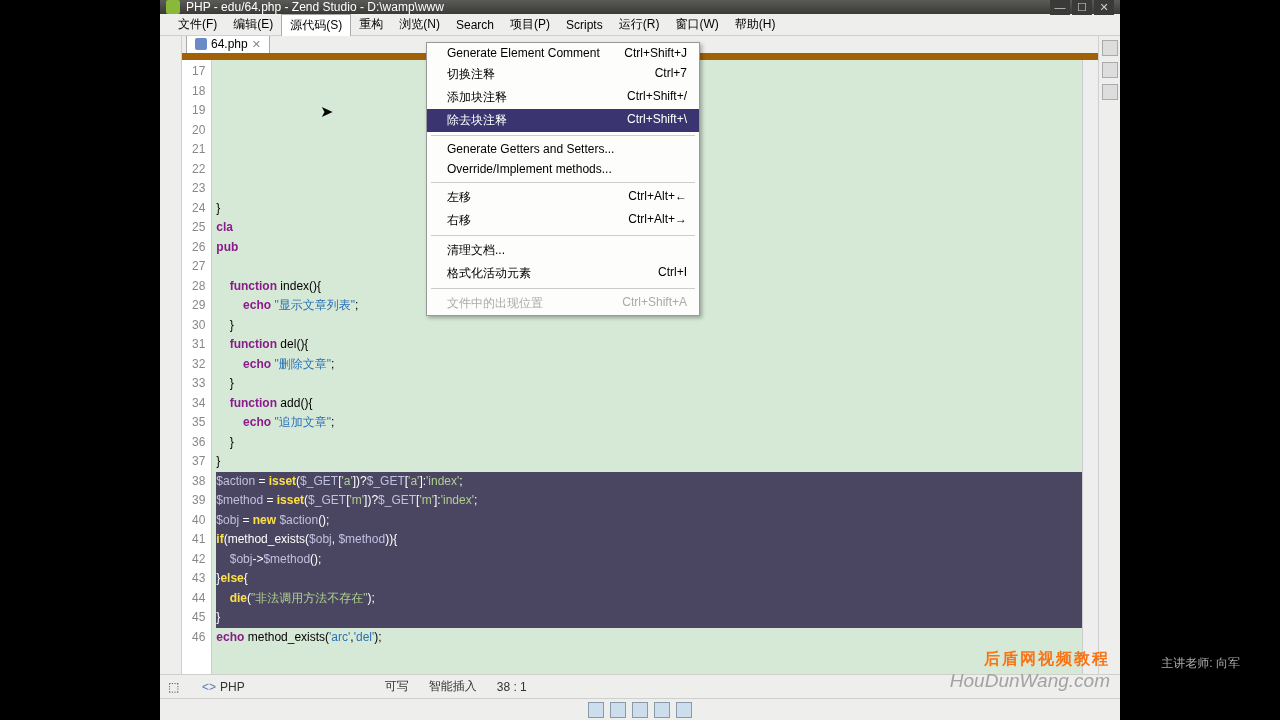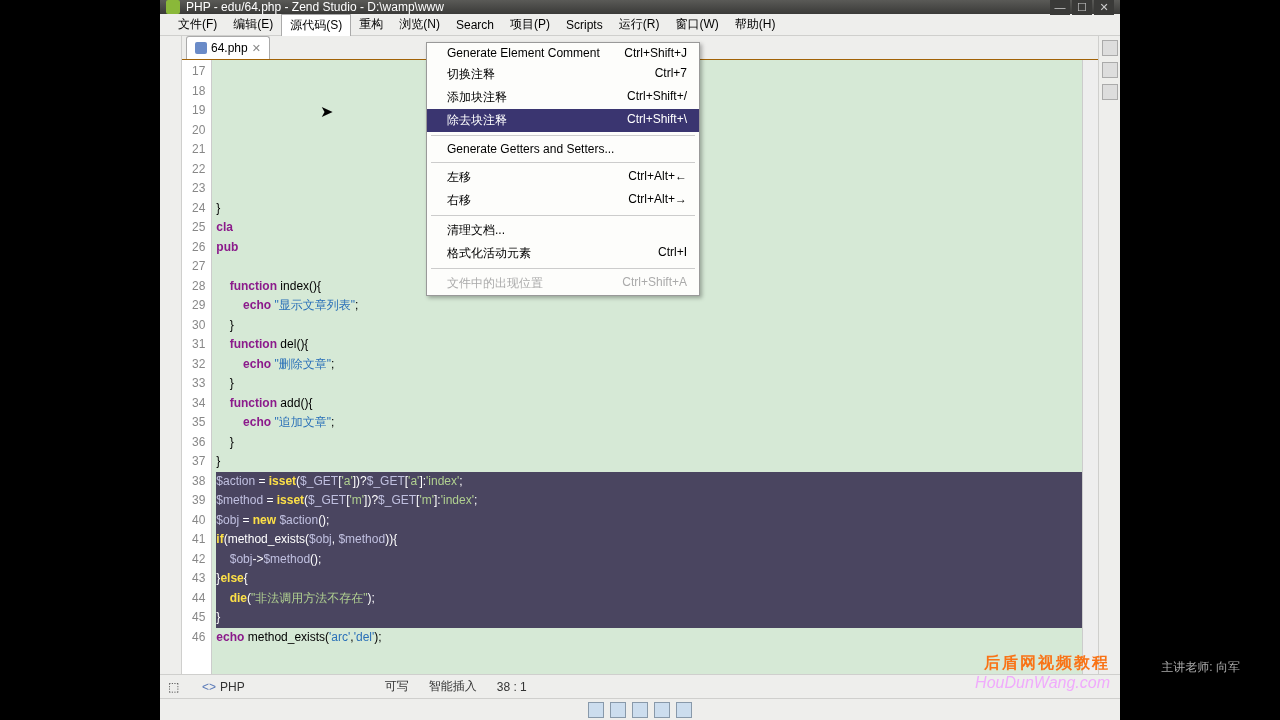--- a/index.html
+++ b/index.html
@@ -16,7 +16,7 @@
 .workspace { flex: 1; display: flex; position: relative; overflow: hidden; }
 .leftgutter { width: 22px; background: #eeeeec; border-right: 1px solid #cfcfcd; }
 .editor-area { flex: 1; display: flex; flex-direction: column; }
-.tabbar { height: 24px; background: #eeeeec; border-bottom: 1px solid #a16207; display: flex; padding-left: 4px; }
+.tabbar { height: 24px; background: #eeeeec; border-bottom: 7px solid #a16207; display: flex; align-items: flex-end; padding-left: 4px; }
 .tab { background: #fff; border: 1px solid #aaa; border-bottom: none; padding: 2px 8px; display: flex; align-items: center; gap: 4px; border-radius: 3px 3px 0 0; }
 .tab .ficon { width: 12px; height: 12px; background: #6a8bc8; border-radius: 2px; }
 .tab .close { color: #888; font-size: 11px; cursor: pointer; }

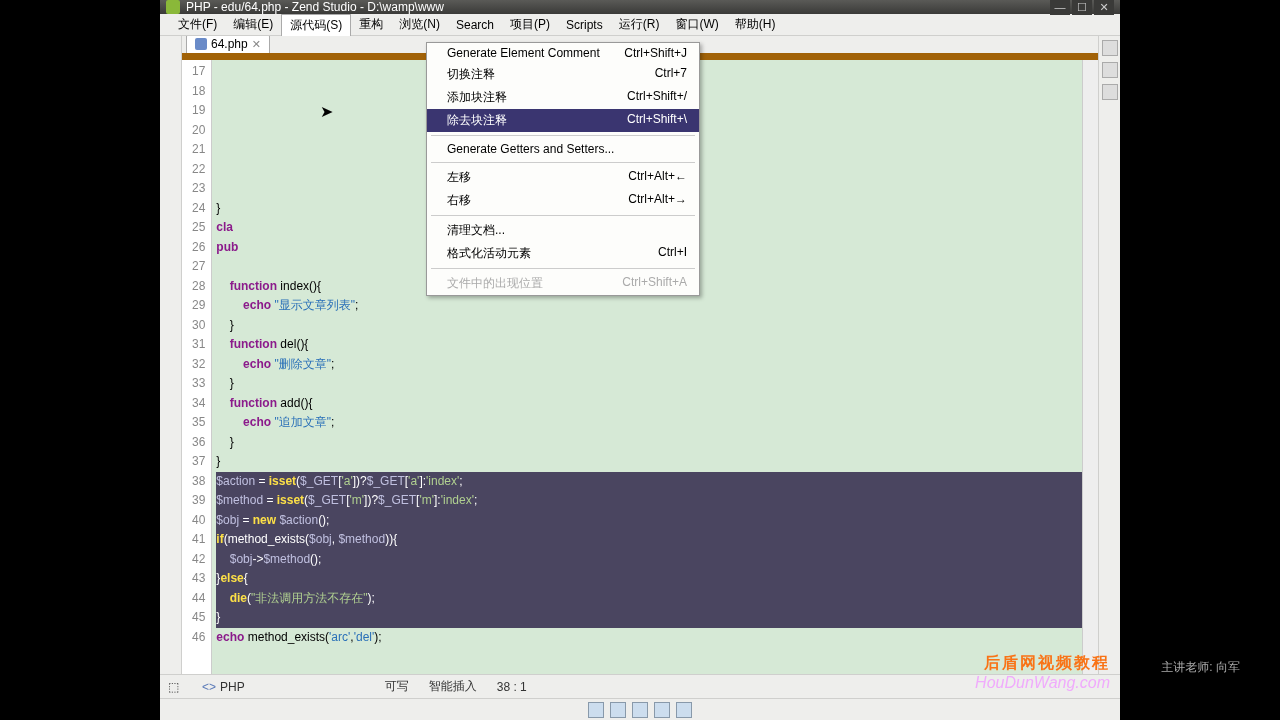--- a/index.html
+++ b/index.html
@@ -175,6 +175,10 @@
         <span>Generate Getters and Setters...</span>
         <span></span>
       </div>
+      <div class="cmi">
+        <span>Override/Implement methods...</span>
+        <span></span>
+      </div>
       <div class="sep"></div>
       <div class="cmi">
         <span>左移</span>

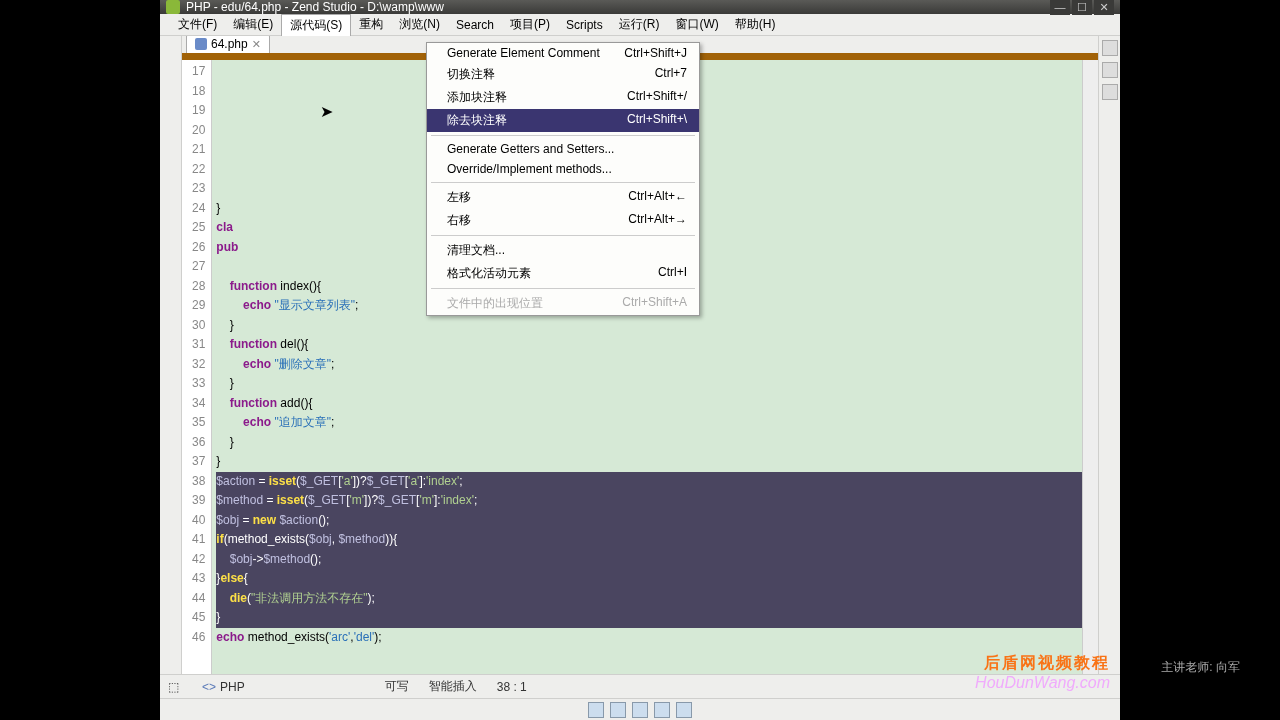--- a/index.html
+++ b/index.html
@@ -48,7 +48,7 @@
 .cursor-arrow { position: absolute; left: 320px; top: 102px; z-index: 200; font-size: 16px; color: #000; pointer-events: none; }
 .watermark { position: absolute; right: 170px; bottom: 28px; z-index: 300; color: #888; text-align: right; }
 .watermark .l1 { font-size: 16px; font-weight: bold; color: #f97316; letter-spacing: 2px; }
-.watermark .l2 { font-size: 16px; color: #f0abfc; font-style: italic; }
+.watermark .l2 { font-size: 19px; color: #a3a3a3; font-style: italic; }
 .watermark .l3 { font-size: 12px; color: #aaa; margin-left: 28px; }
 </style>
 </head>

